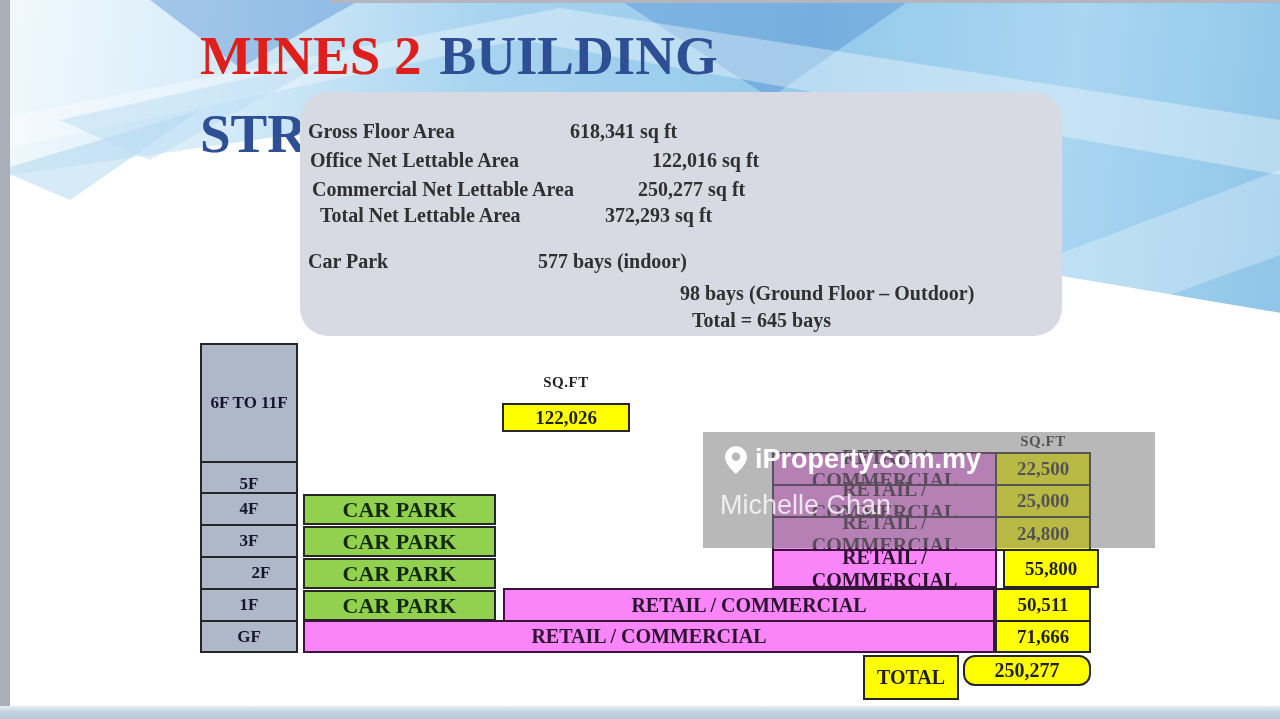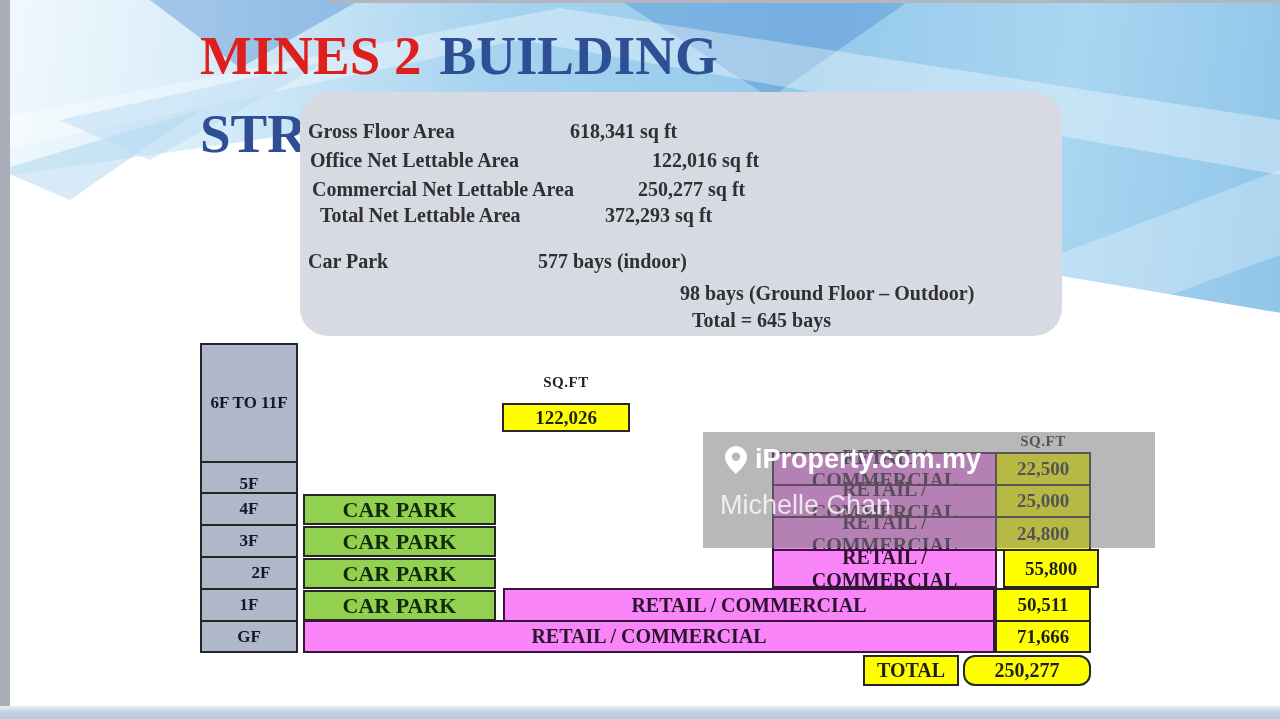--- a/index.html
+++ b/index.html
@@ -85,7 +85,7 @@
   .prow-wide{background:var(--retail);border-color:#3a153a;color:#2a132e;font-size:20px;}
   .p1f{left:503px;top:588px;width:492px;height:34px;}
   .pgf{left:303px;top:620px;width:692px;height:33px;}
-  .total-label{left:863px;top:655px;width:96px;height:31px;background:var(--value_yellow);font-size:20px;}
+  .total-label{left:863px;top:655px;width:96px;height:45px;background:var(--value_yellow);font-size:20px;}
   .total-value{left:963px;top:655px;width:128px;height:31px;background:var(--value_yellow);font-size:20px;border-radius:12px;}
 
   

